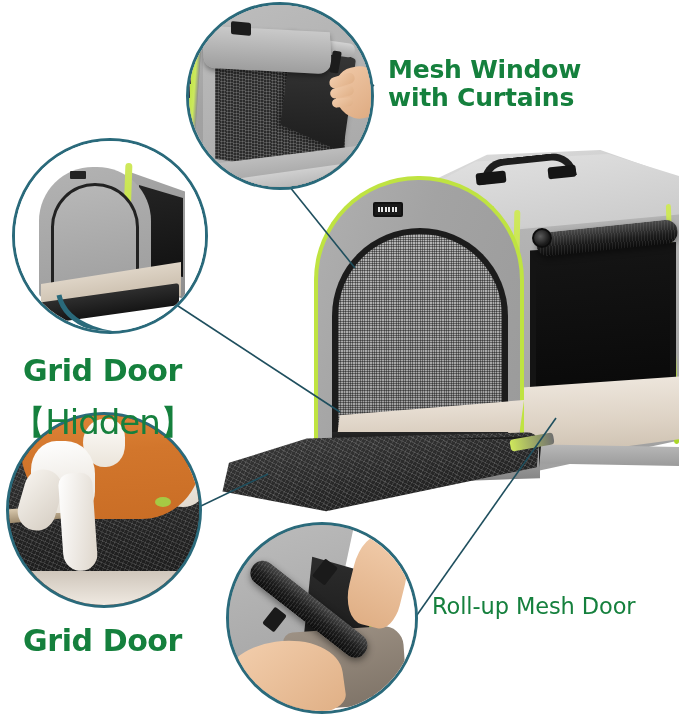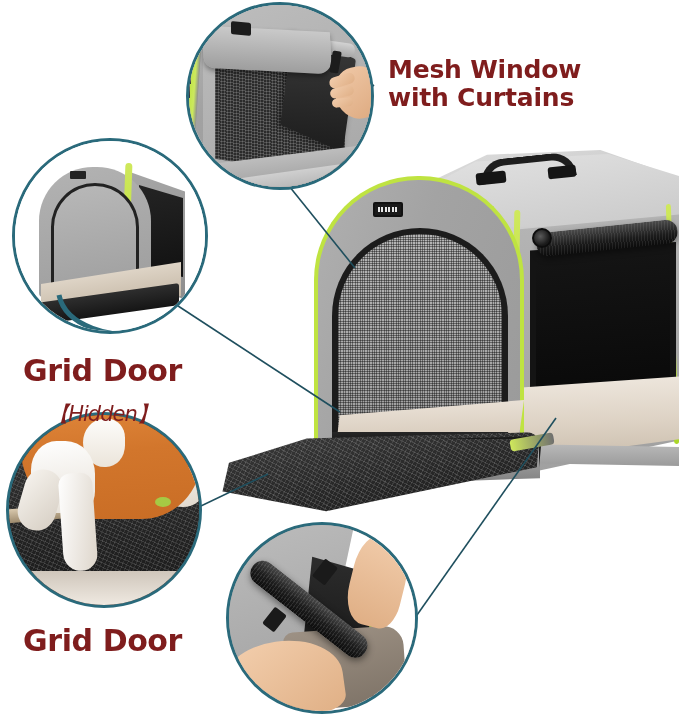--- a/index.html
+++ b/index.html
@@ -9,7 +9,7 @@
   .stage{position:absolute;left:0;top:0;width:679px;height:714px;background:#fff;}
 
   
-  .label{position:absolute;color:#7f1d1d;line-height:1.12;white-space:pre-line;}
+  .label{position:absolute;color:#15803d;line-height:1.12;white-space:pre-line;}
   .label-mesh{left:388px;top:56px;font-size:25px;font-weight:700;letter-spacing:-.2px;}
   .label-rollup{left:432px;top:594px;font-size:22.5px;font-weight:400;letter-spacing:-.1px;}
   .label-grid1{left:0px;top:336px;width:205px;text-align:center;}

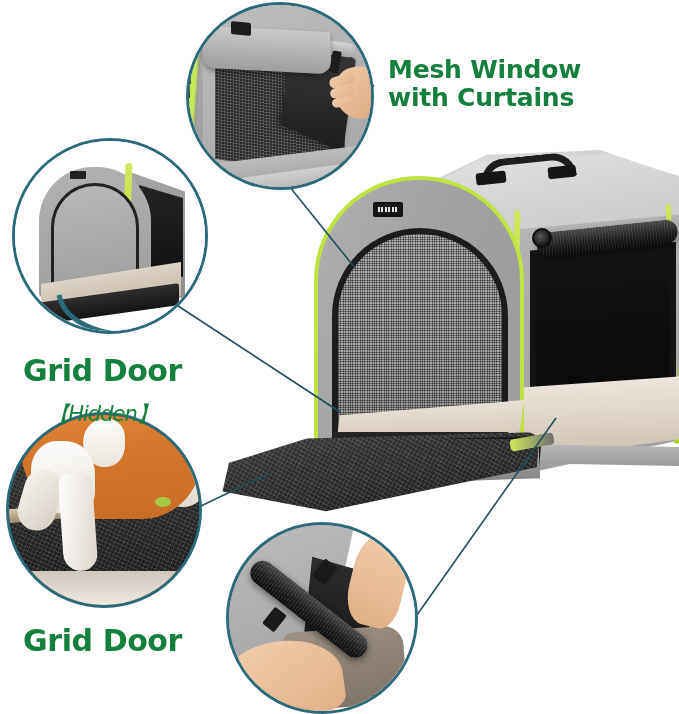--- a/index.html
+++ b/index.html
@@ -15,7 +15,7 @@
   .label-grid1{left:0px;top:336px;width:205px;text-align:center;}
   .label-grid2{left:0px;top:606px;width:205px;text-align:center;}
   .lbl-big{font-size:30px;font-weight:700;letter-spacing:-.4px;display:block;}
-  .lbl-sub{font-size:21px;font-weight:400;letter-spacing:-1px;display:block;margin-top:-2px;font-style:italic;}
+  .lbl-sub{font-size:34px;font-weight:400;letter-spacing:-1px;display:block;margin-top:-2px;}
 
   
   .circ{position:absolute;border-radius:50%;border:3px solid #2a6a7b;

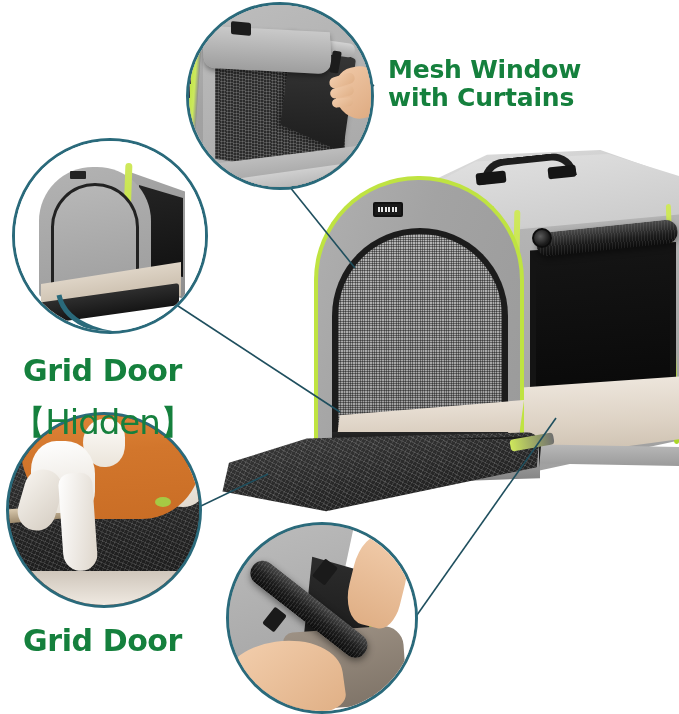--- a/index.html
+++ b/index.html
@@ -357,6 +357,7 @@
     <span class="lbl-big">Grid Door</span>
   </div>
 
+  <div class="label label-rollup">Roll-up Mesh Door</div>
 
 </div>
 

